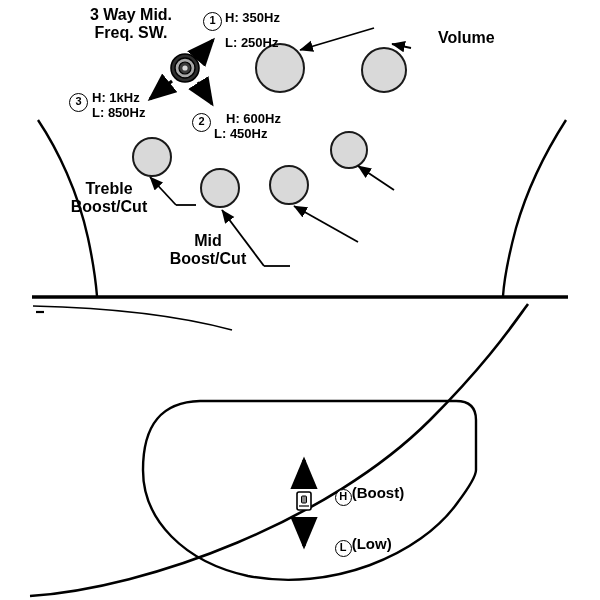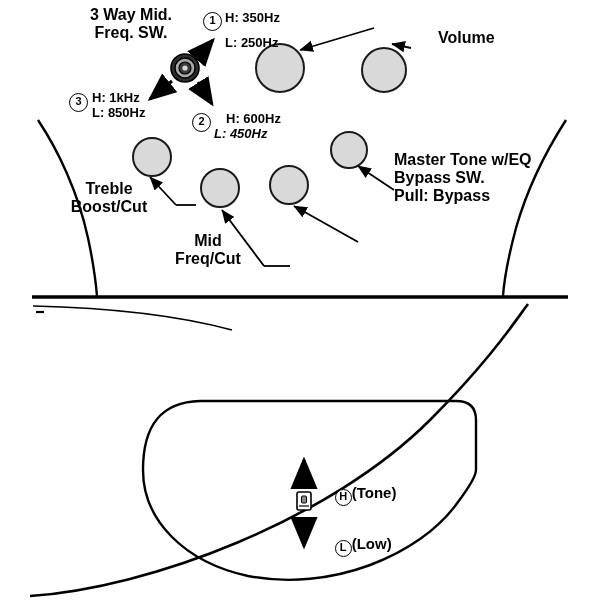--- a/index.html
+++ b/index.html
@@ -153,7 +153,7 @@
 
   <div class="circ-num" style="left:192px; top:113px;">2</div>
   <div class="lbl small" style="left:214px; top:112px;margin-left:12px;">H: 600Hz</div>
-  <div class="lbl small" style="left:214px; top:127px;font-style:italic;">L: 450Hz</div>
+  <div class="lbl small" style="left:214px; top:127px;">L: 450Hz</div>
 
   <div class="circ-num" style="left:69px; top:93px;">3</div>
   <div class="lbl small" style="left:92px; top:91px;">H: 1kHz</div>

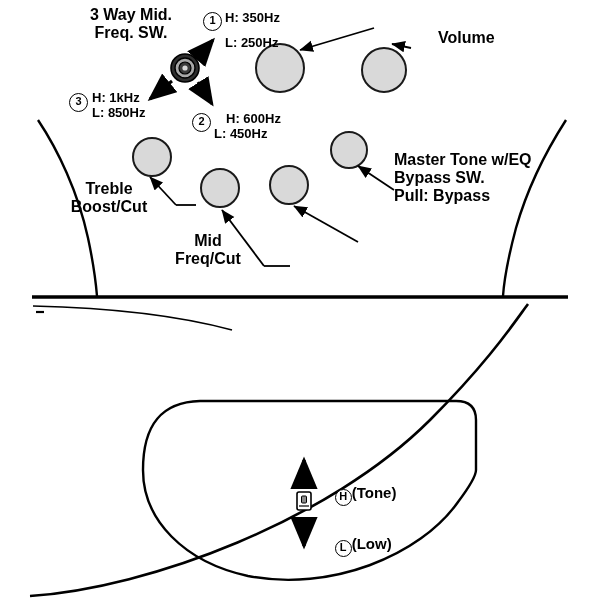--- a/index.html
+++ b/index.html
@@ -166,9 +166,6 @@
 Freq/Cut</div>
 
 
-  <div class="lbl big" style="left:394px; top:151px;">Master Tone w/EQ
-Bypass SW.
-Pull: Bypass</div>
 
 
   <div class="inline-row" style="left:318px; top:467px;">

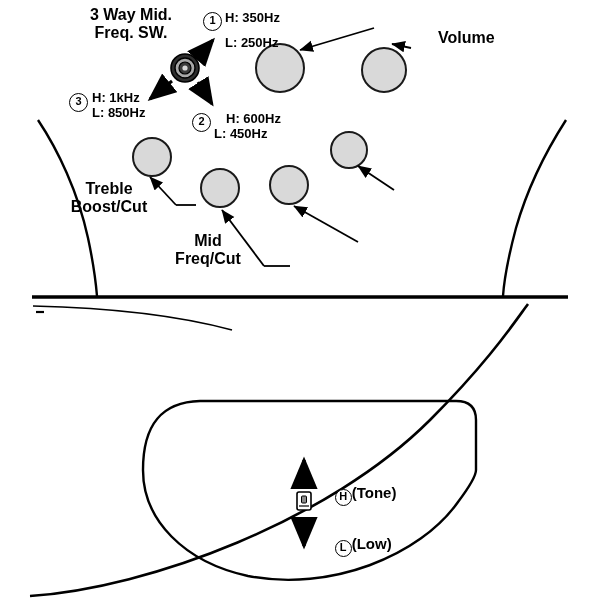--- a/index.html
+++ b/index.html
@@ -163,7 +163,7 @@
 Boost/Cut</div>
 
   <div class="lbl big ctr" style="left:148px; top:232px; width:120px;">Mid
-Freq/Cut</div>
+Boost/Cut</div>
 
 
 

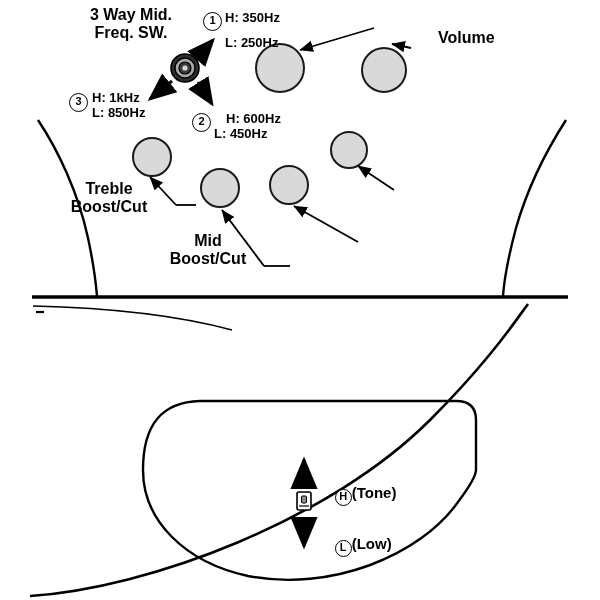--- a/index.html
+++ b/index.html
@@ -169,7 +169,7 @@
 
 
   <div class="inline-row" style="left:318px; top:467px;">
-    <span class="hl-badge">H</span><span>(Tone)</span>
+    <span class="hl-badge">H</span><span>(Boost)</span>
   </div>
   <div class="inline-row" style="left:318px; top:518px;">
     <span class="hl-badge">L</span><span>(Low)</span>

